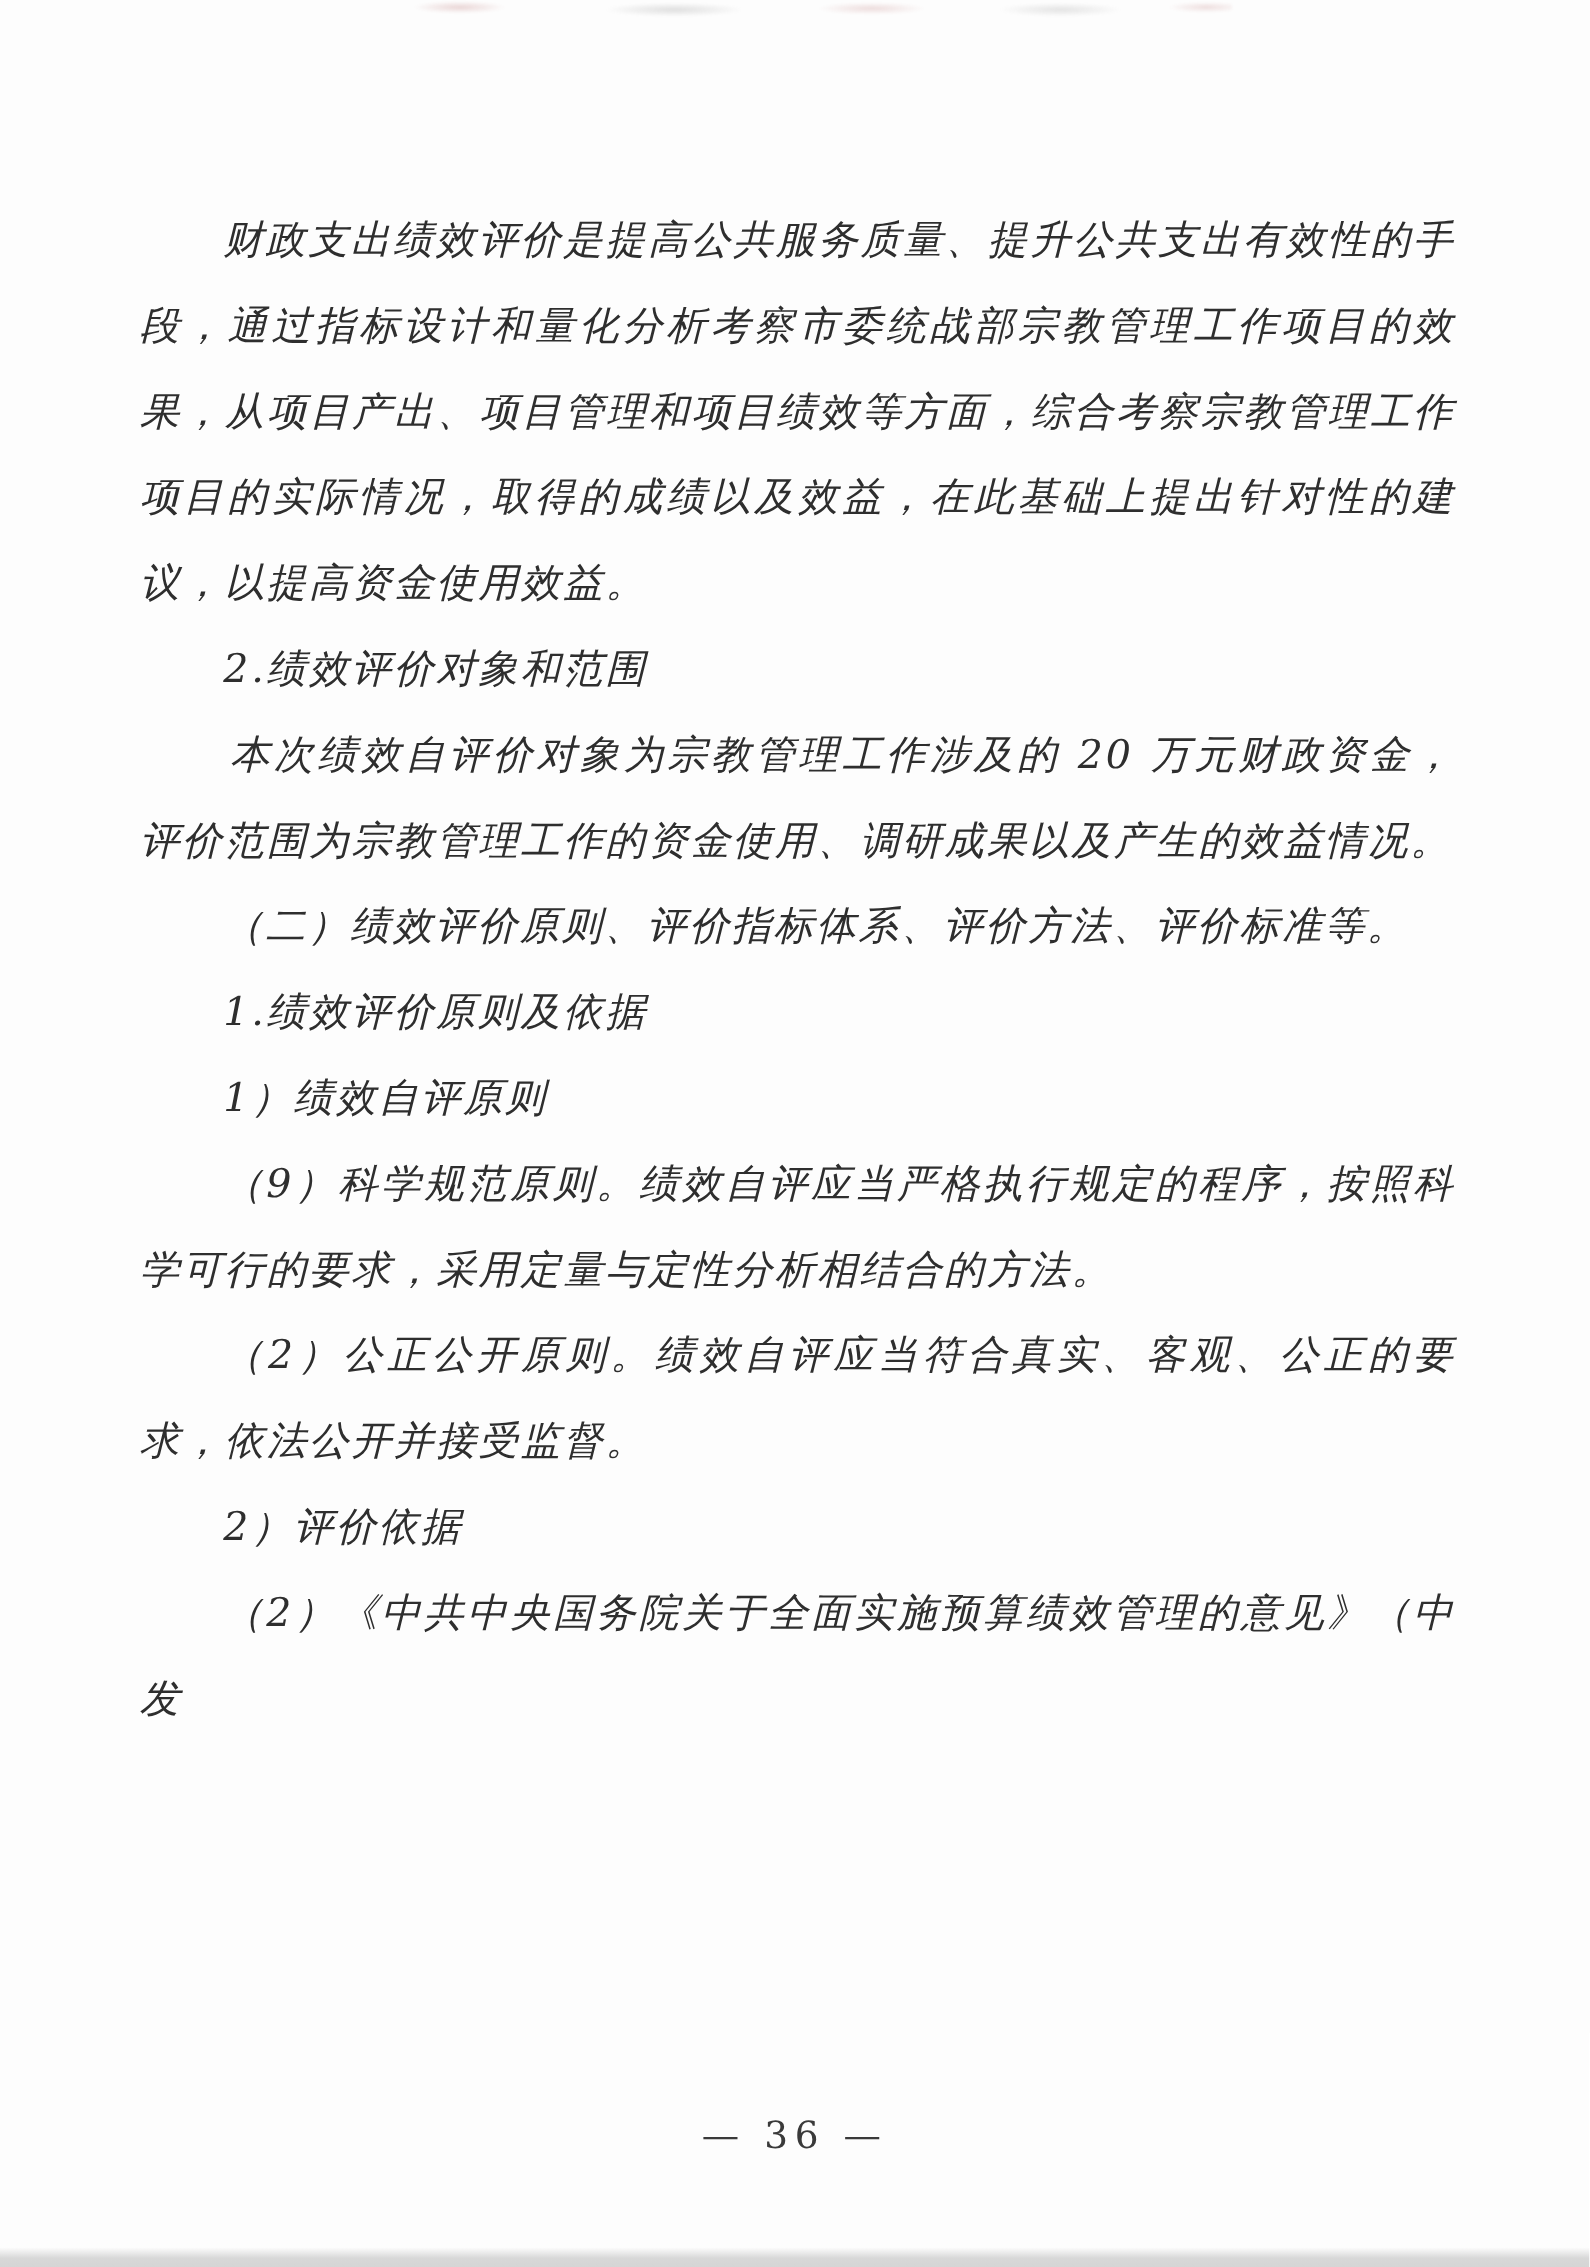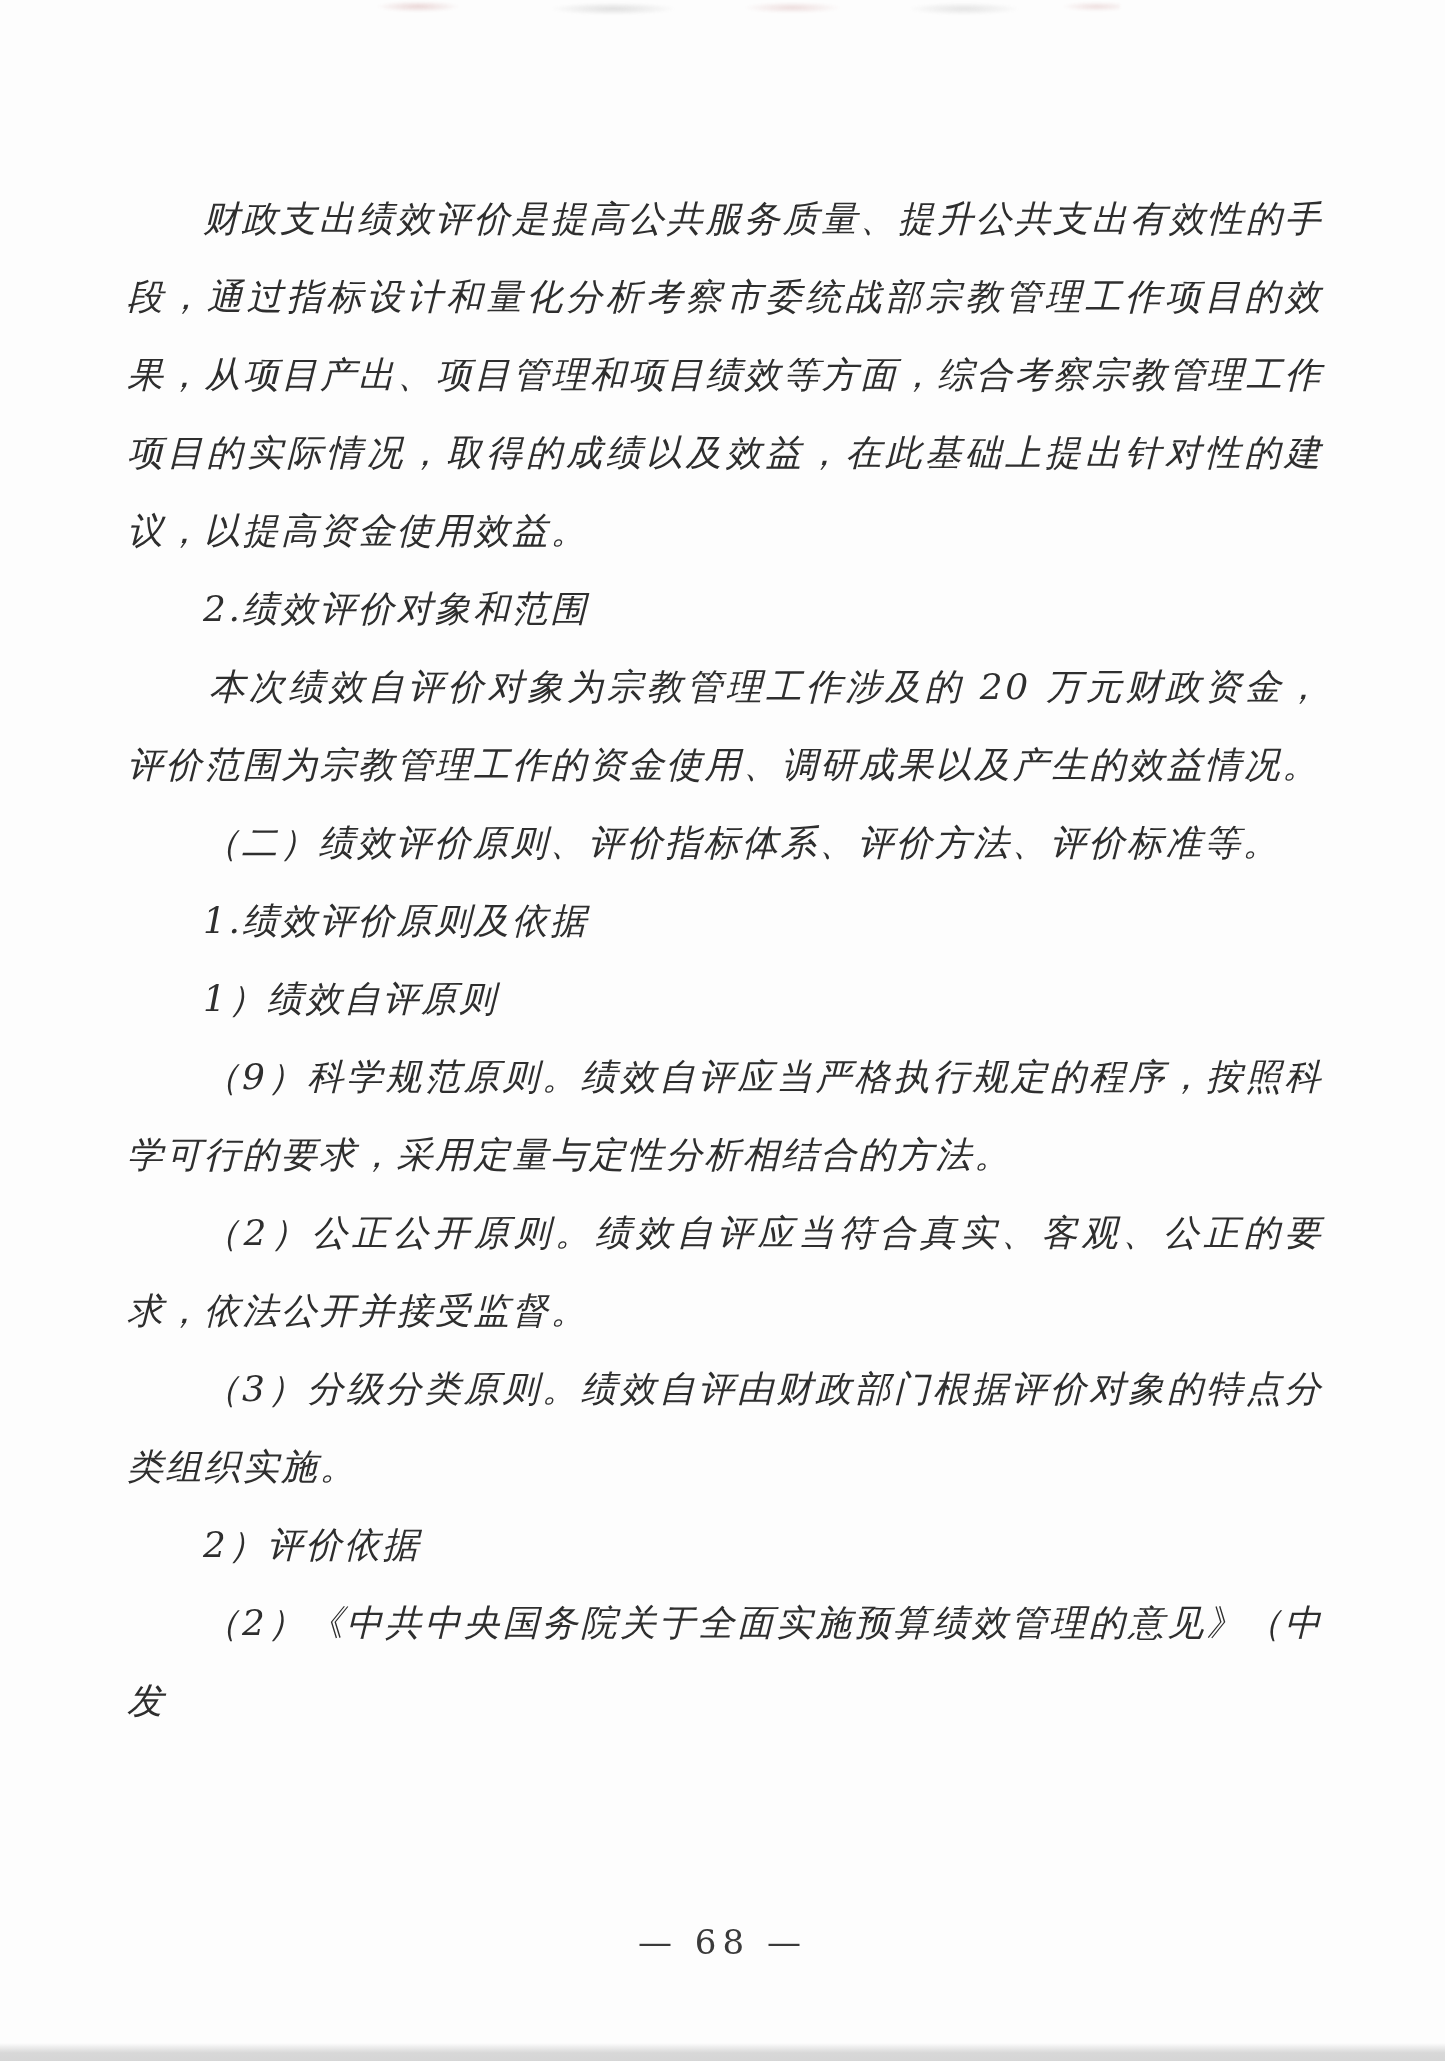--- a/index.html
+++ b/index.html
@@ -90,7 +90,6 @@
     <p class="block">1）绩效自评原则</p>
     <p class="block">（9）科学规范原则。绩效自评应当严格执行规定的程序，按照科学可行的要求，采用定量与定性分析相结合的方法。</p>
     <p class="block">（2）公正公开原则。绩效自评应当符合真实、客观、公正的要求，依法公开并接受监督。</p>
-    <p class="block">（3）分级分类原则。绩效自评由财政部门根据评价对象的特点分类组织实施。</p>
     <p class="block">2）评价依据</p>
     <p class="block">（2）《中共中央国务院关于全面实施预算绩效管理的意见》（中发</p>
   </div>

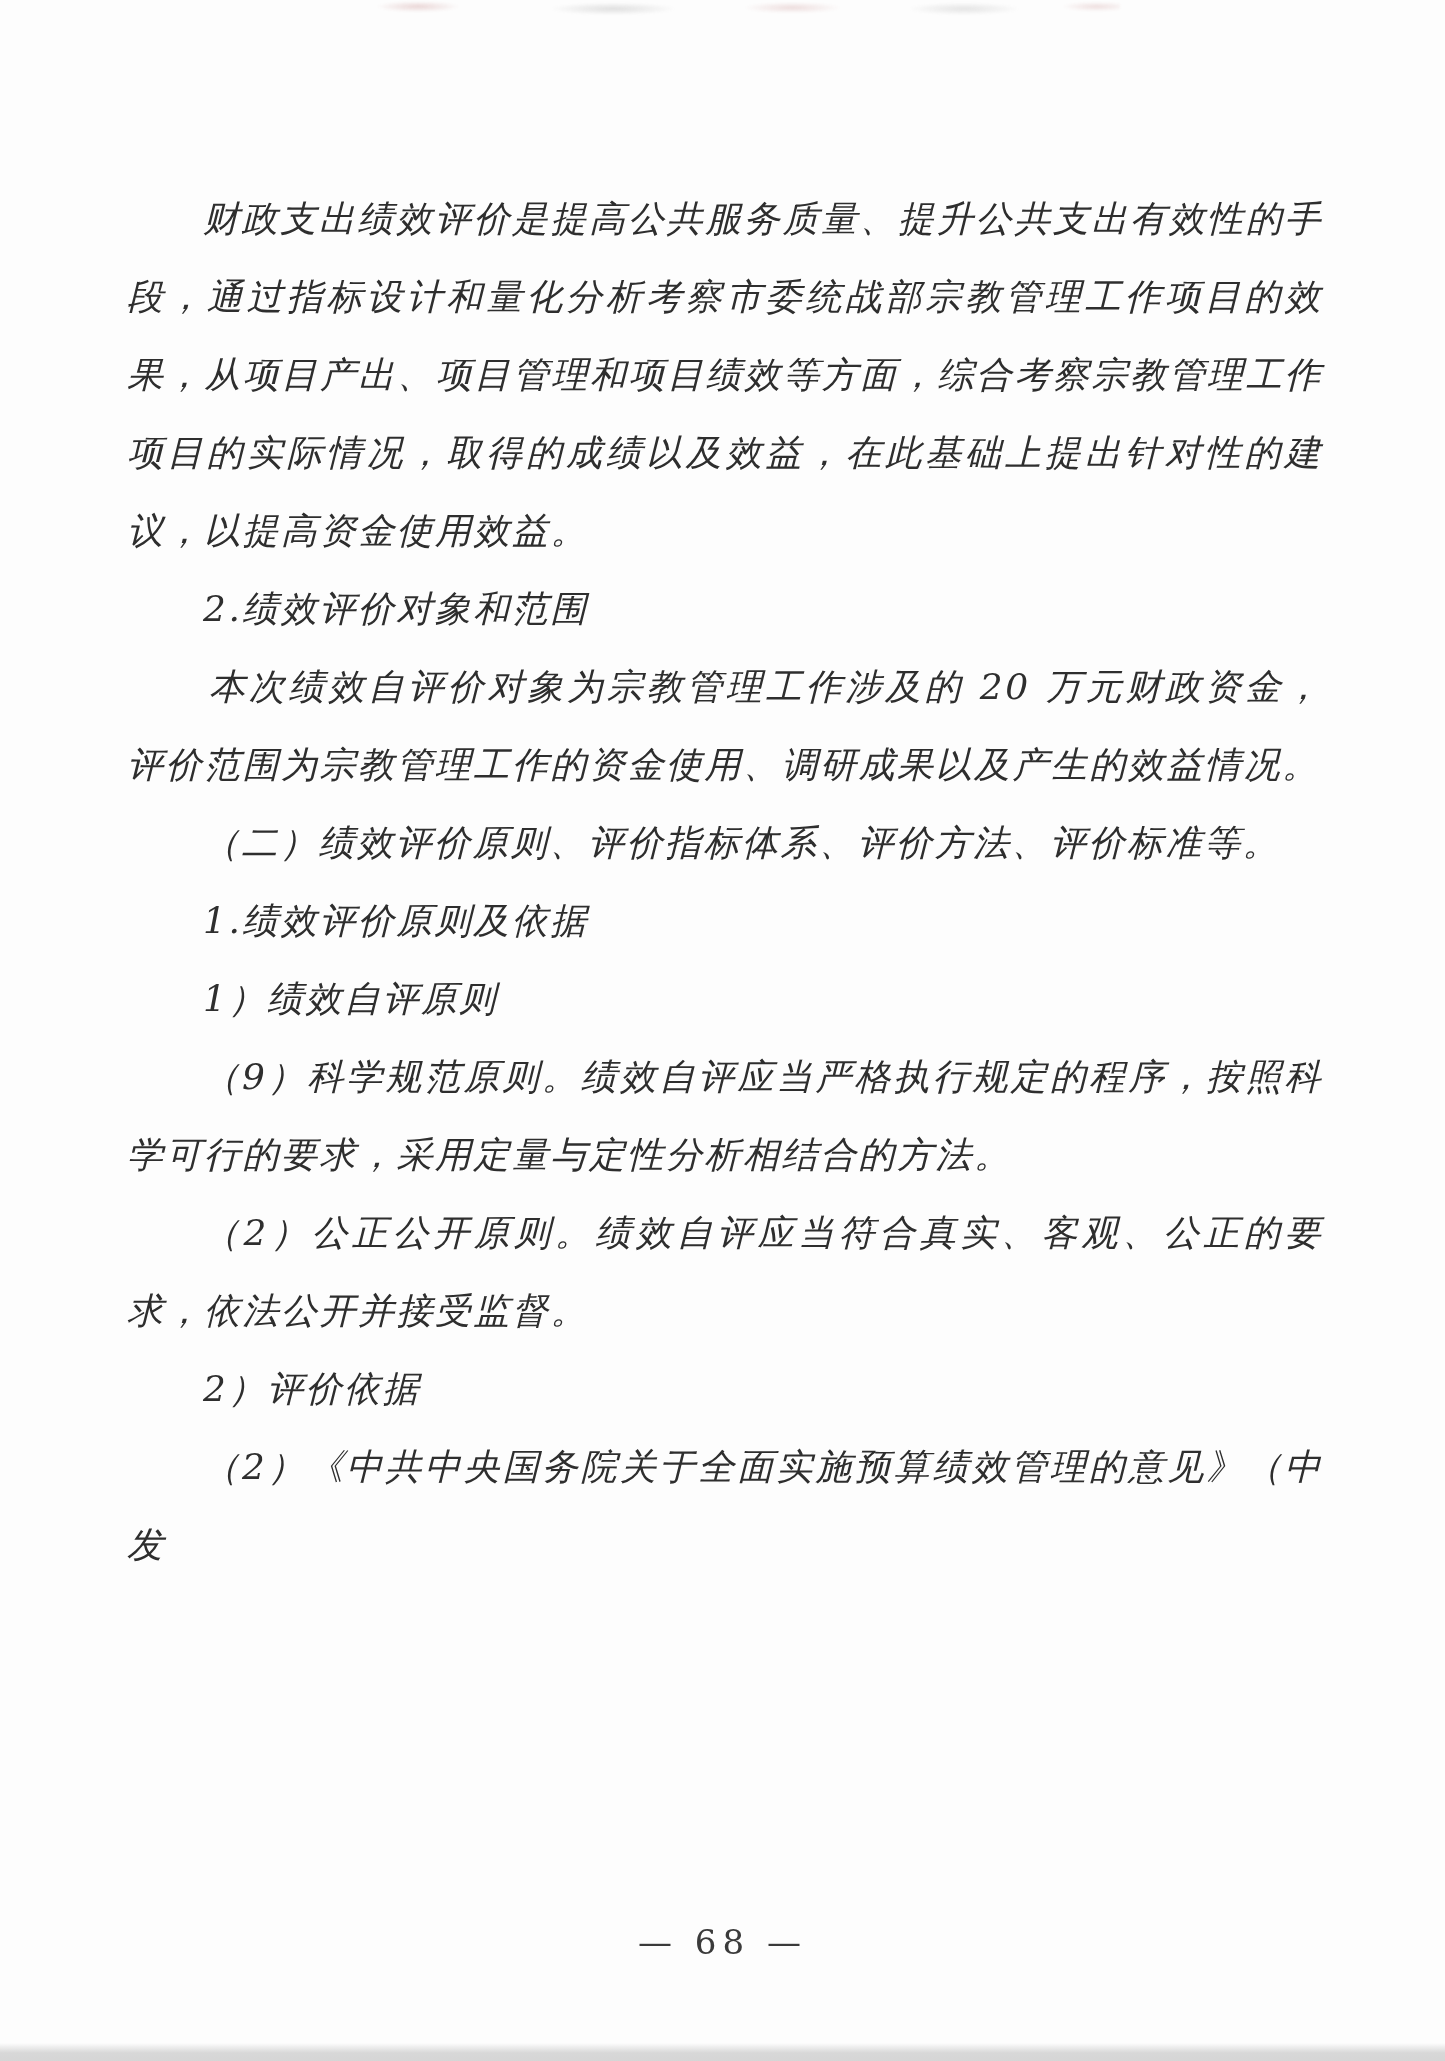--- a/index.html
+++ b/index.html
@@ -94,7 +94,7 @@
     <p class="block">（2）《中共中央国务院关于全面实施预算绩效管理的意见》（中发</p>
   </div>
 
-  <div class="footer-pageno">— 68 —</div>
+  <div class="footer-pageno">— 36 —</div>
 
   <div class="scan-edge-bottom"></div>
 

